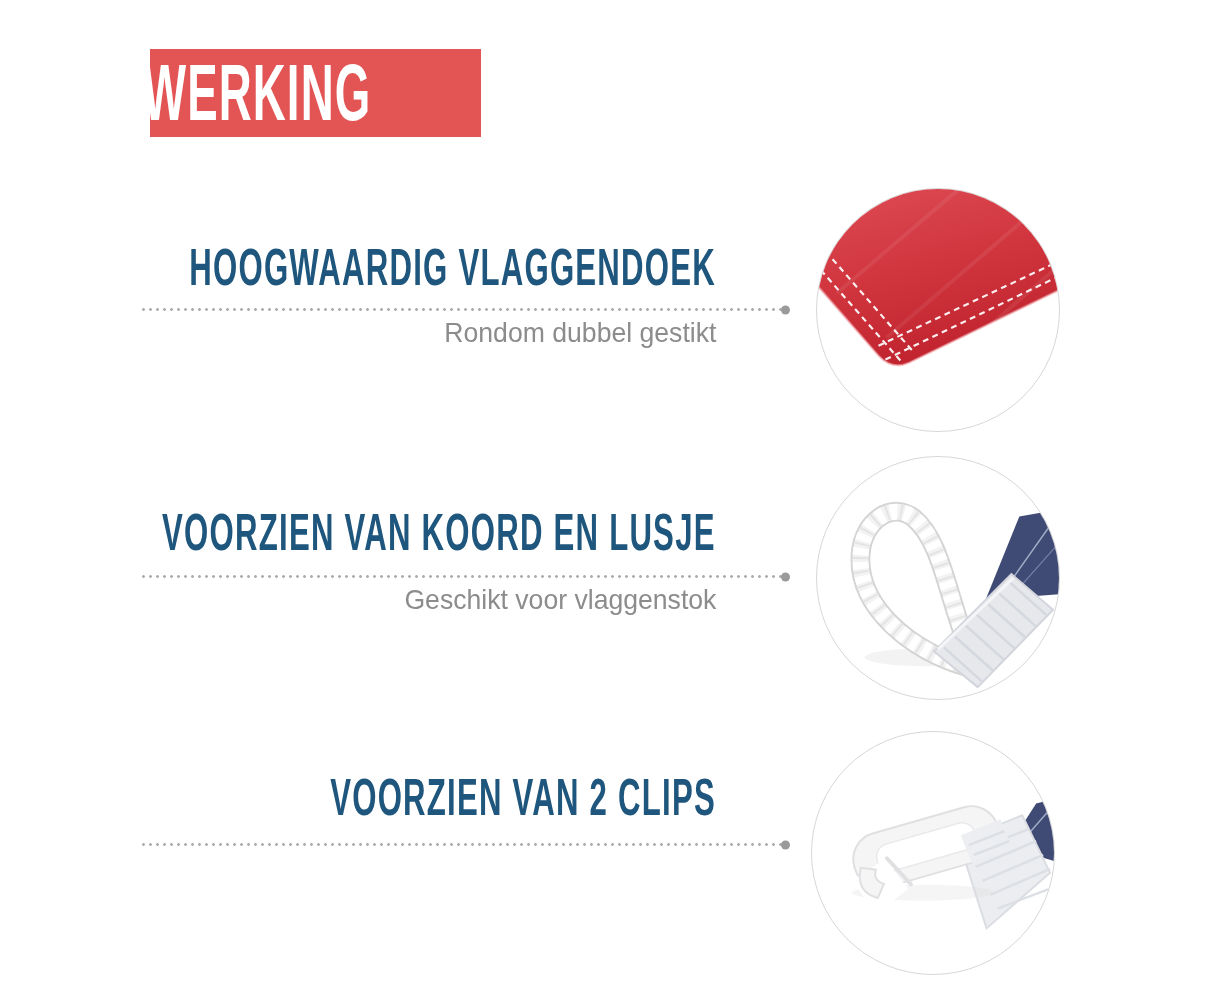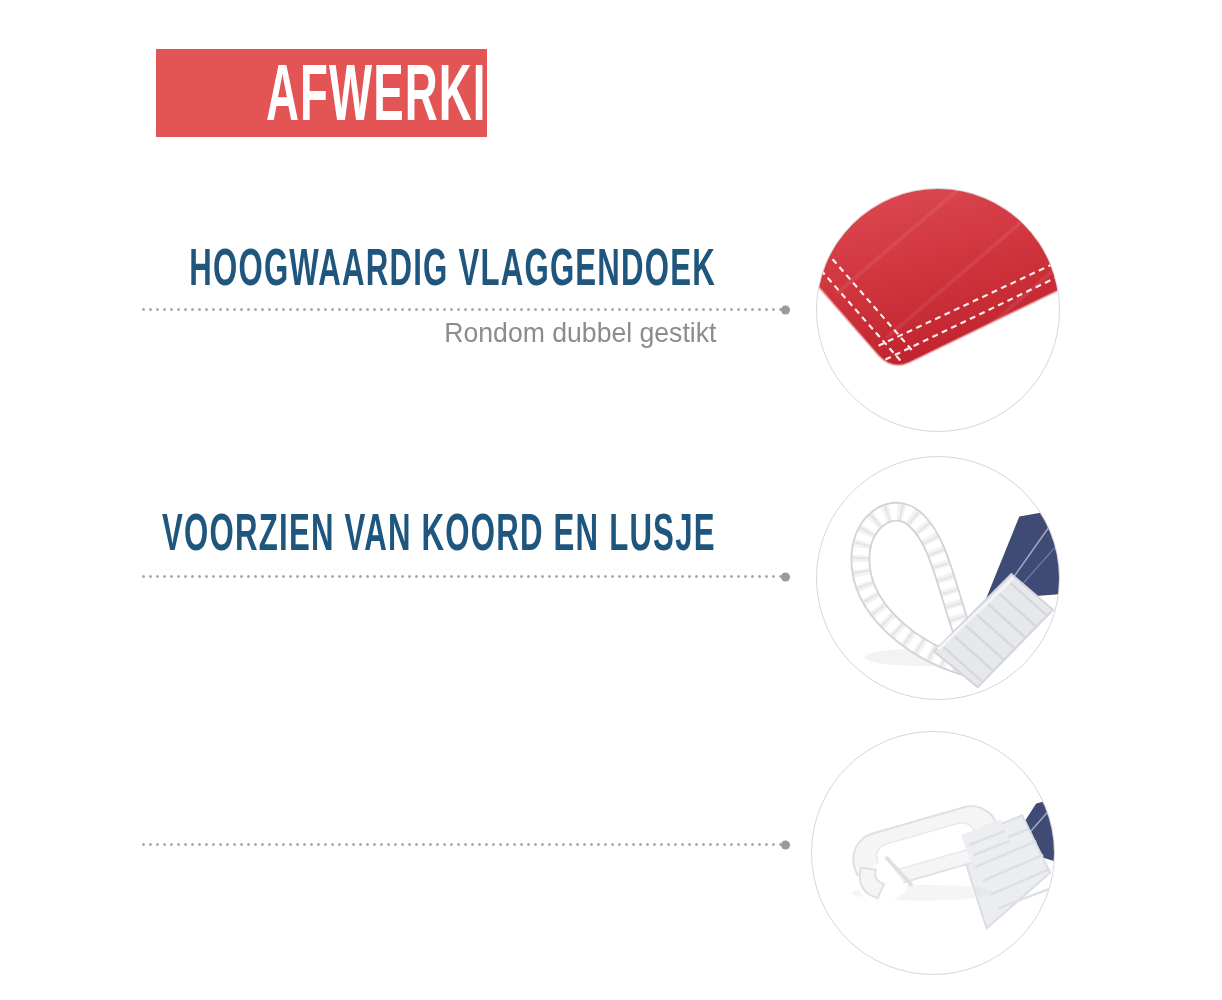--- a/index.html
+++ b/index.html
@@ -10,7 +10,7 @@
   
   .badge{
     position:absolute;left:150px;top:49px;width:331px;height:88px;
-    background:#E25554;display:flex;align-items:center;justify-content:flex-start;margin-left:6px;
+    background:#E25554;display:flex;align-items:center;justify-content:flex-end;
   }
   .badge-label{
     color:#FFFFFF;font-weight:bold;font-size:80px;letter-spacing:2px;line-height:1;

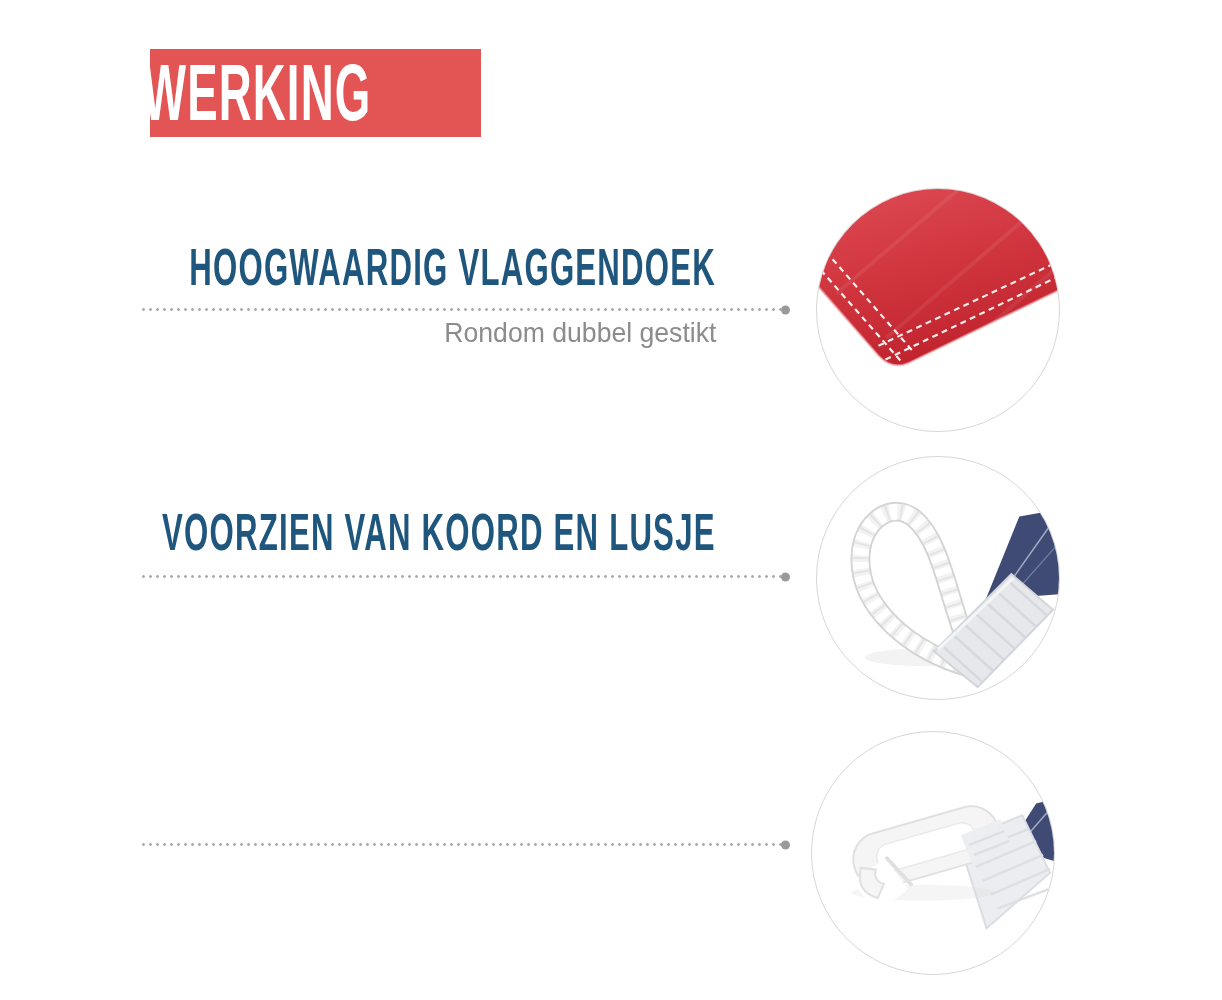--- a/index.html
+++ b/index.html
@@ -102,6 +102,9 @@
   <div class="leader l2">
     <span class="end-dot"></span>
   </div>
+  <div class="sec-sub s2">
+    <span class="cond">Geschikt voor vlaggenstok</span>
+  </div>
   <div class="photo c2">
     <svg viewBox="0 0 244 244">
       <g>

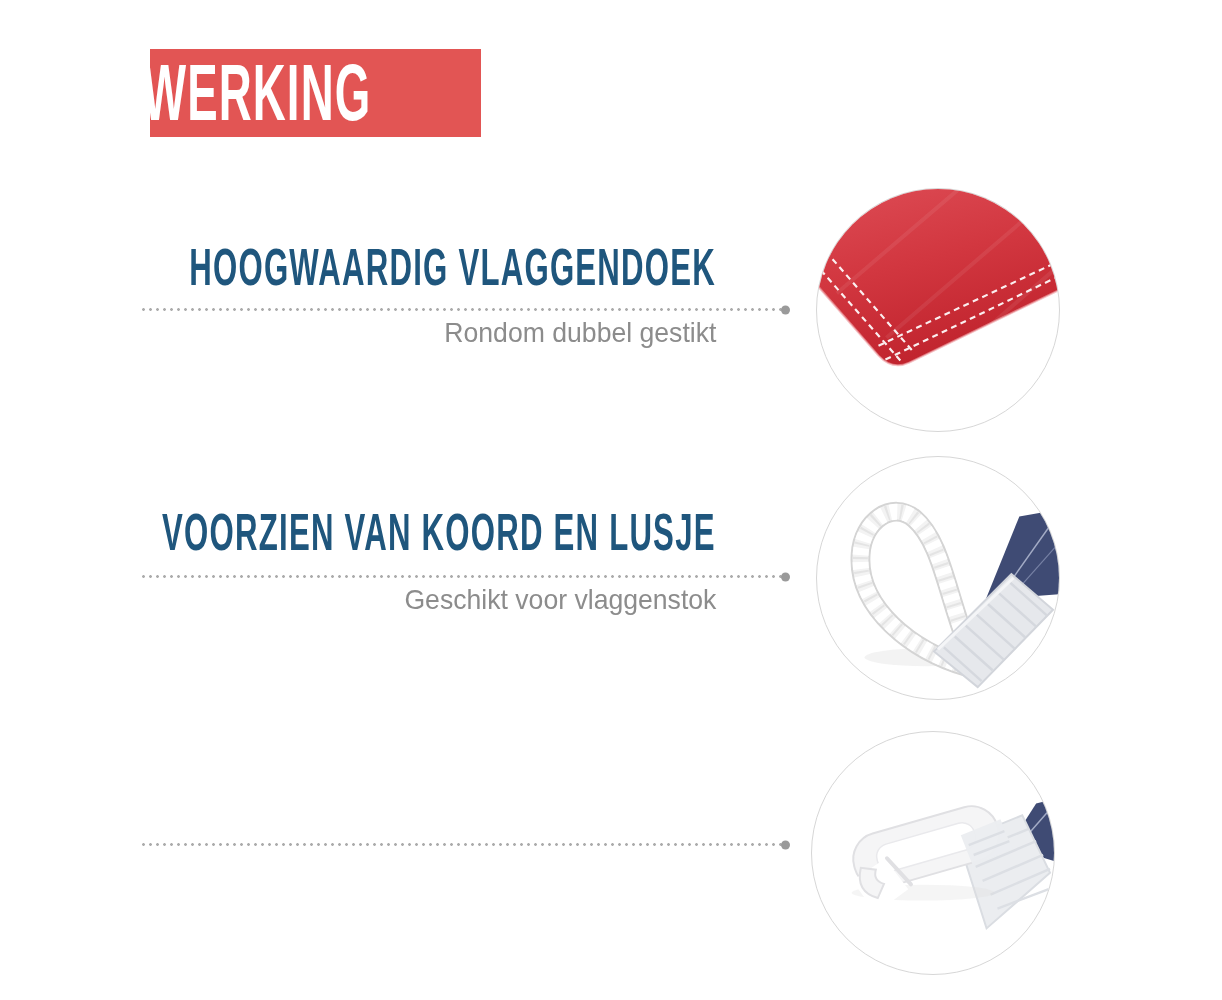--- a/index.html
+++ b/index.html
@@ -135,6 +135,9 @@
     </svg>
   </div>
 
+  <div class="sec-title t3">
+    <span class="cond">VOORZIEN VAN 2 CLIPS</span>
+  </div>
   <div class="leader l3">
     <span class="end-dot"></span>
   </div>

